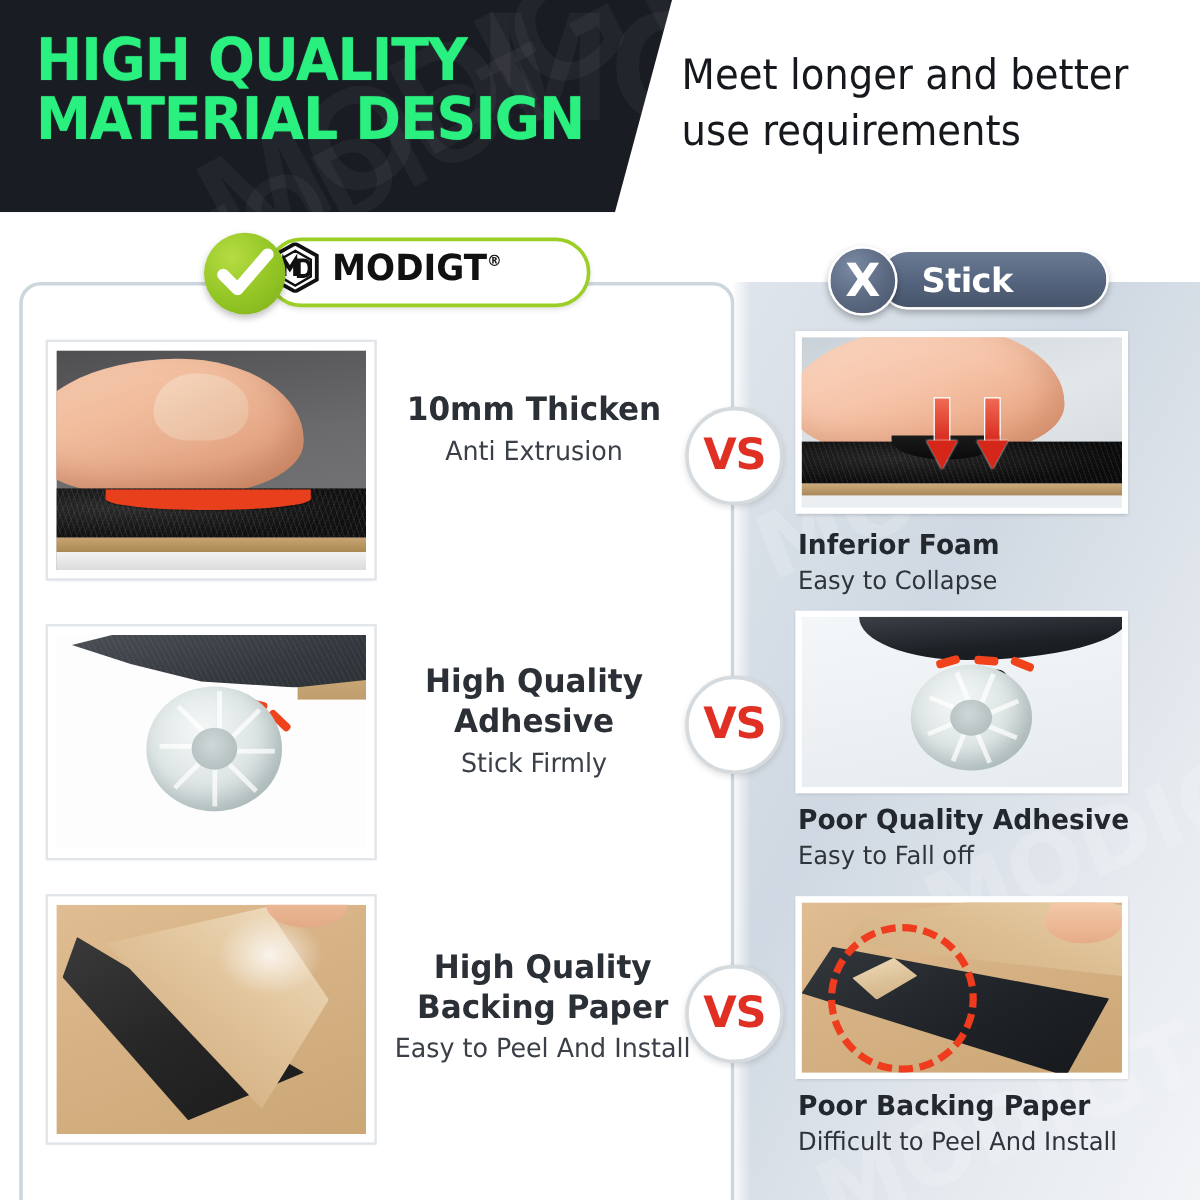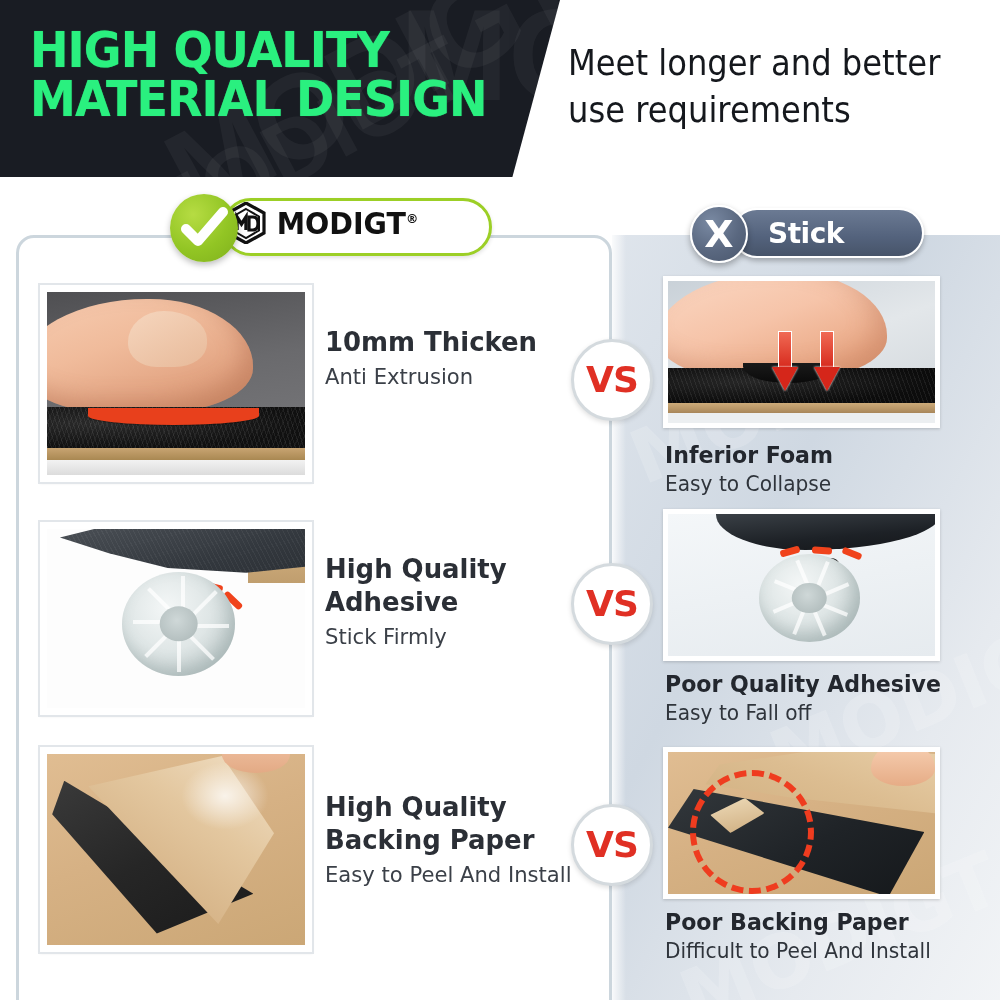--- a/index.html
+++ b/index.html
@@ -101,7 +101,7 @@
   .photo-frame-left{border:7px solid #fff;outline:2px solid #e2e6ea;box-sizing:border-box;box-shadow:0 1px 3px rgba(0,0,0,.12);}
   .photo-frame-right{border:5px solid #fff;box-sizing:border-box;box-shadow:0 1px 3px rgba(0,0,0,.18);}
 
-  .txt-left{position:absolute;}
+  .txt-left{position:absolute;text-align:center;}
   .title-l{font-family:"DejaVu Sans",sans-serif;font-weight:bold;font-size:27px;color:#2b2f36;line-height:33px;transform:scaleX(.96);transform-origin:left top;}
   .sub-l{font-family:"DejaVu Sans",sans-serif;font-weight:400;font-size:22px;color:#3b4048;line-height:30px;margin-top:4px;transform:scaleX(.96);transform-origin:left top;}
 

